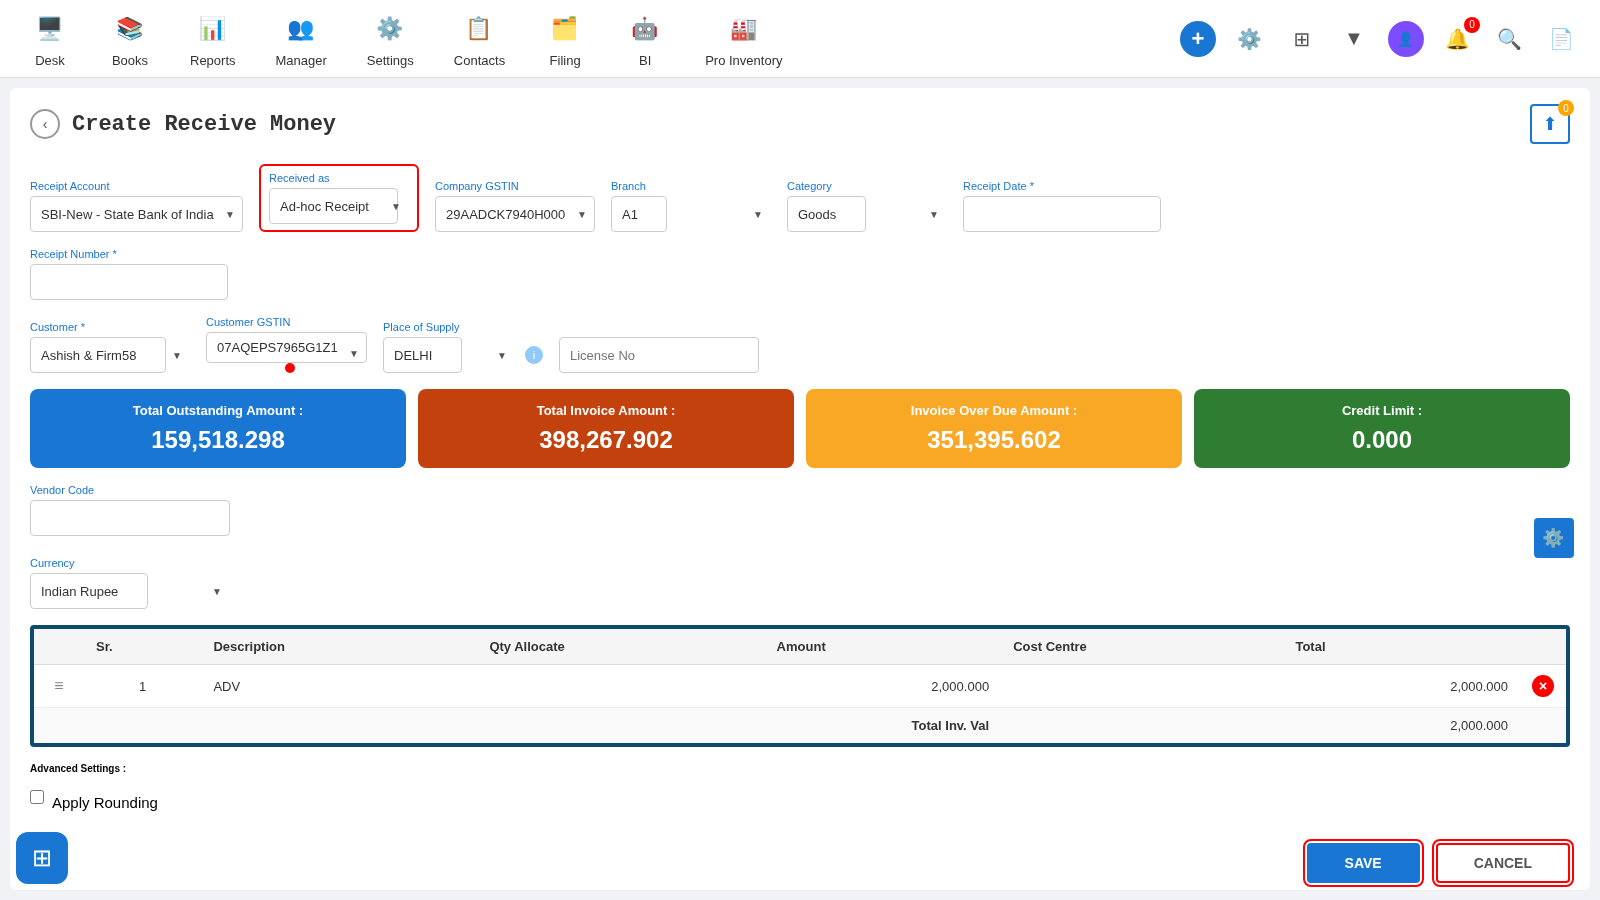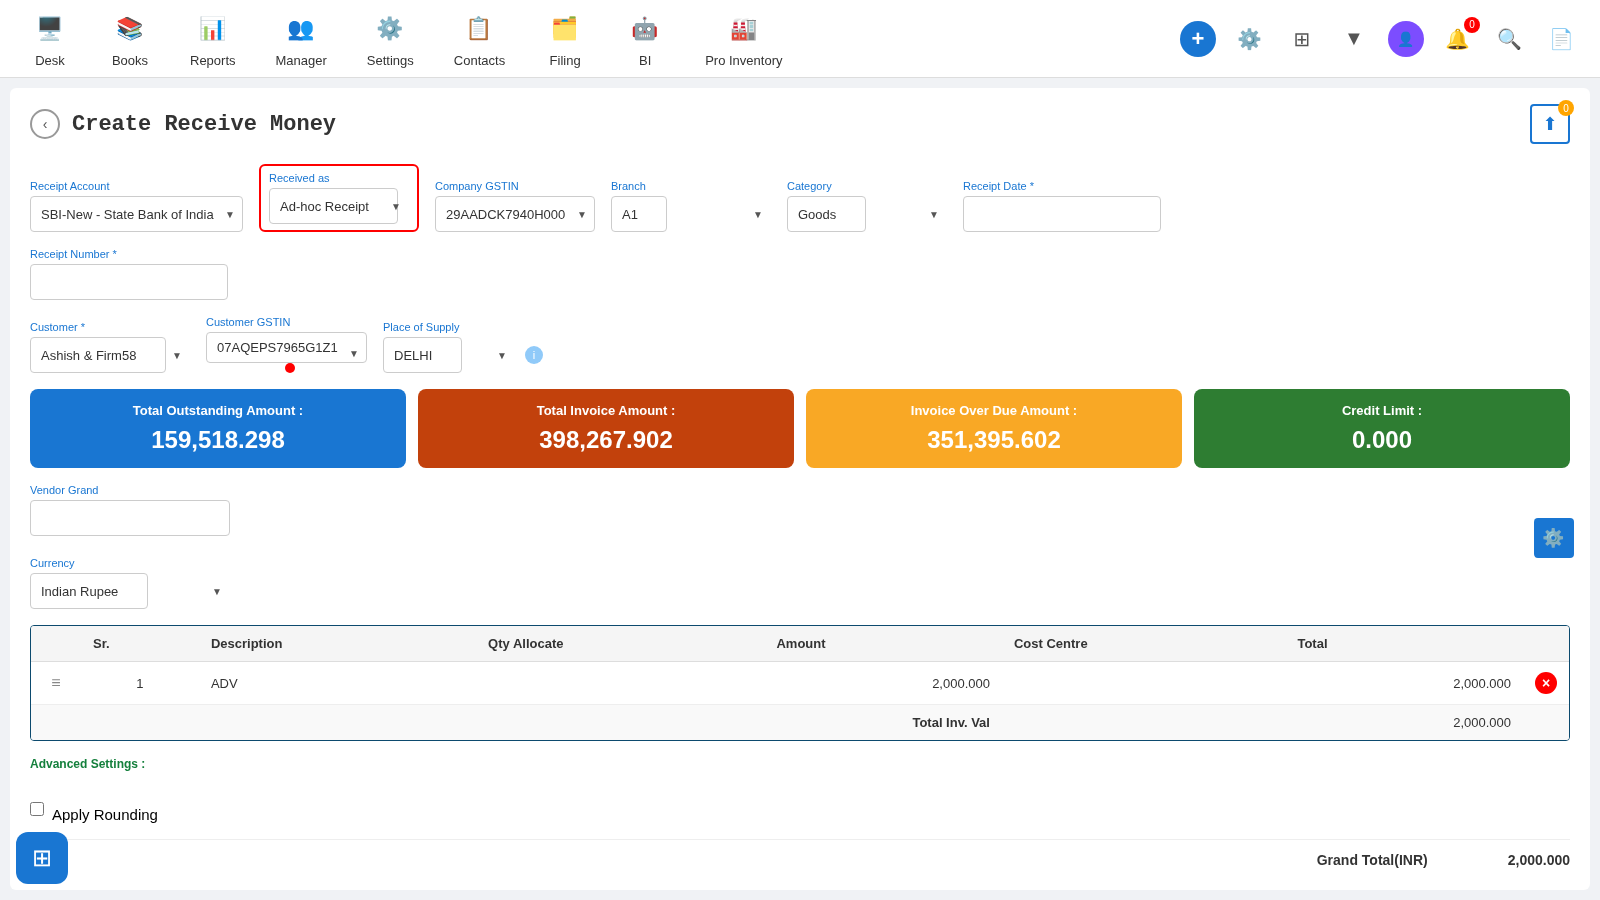--- a/index.html
+++ b/index.html
@@ -363,6 +363,10 @@
         </div>
         <span class="info-icon">i</span>
       </div>
+    </div>
+    <div class="form-group">
+      <label style="visibility:hidden;">License No</label>
+      <input type="text" placeholder="License No" style="min-width: 200px;">
     </div>
   </div>
 

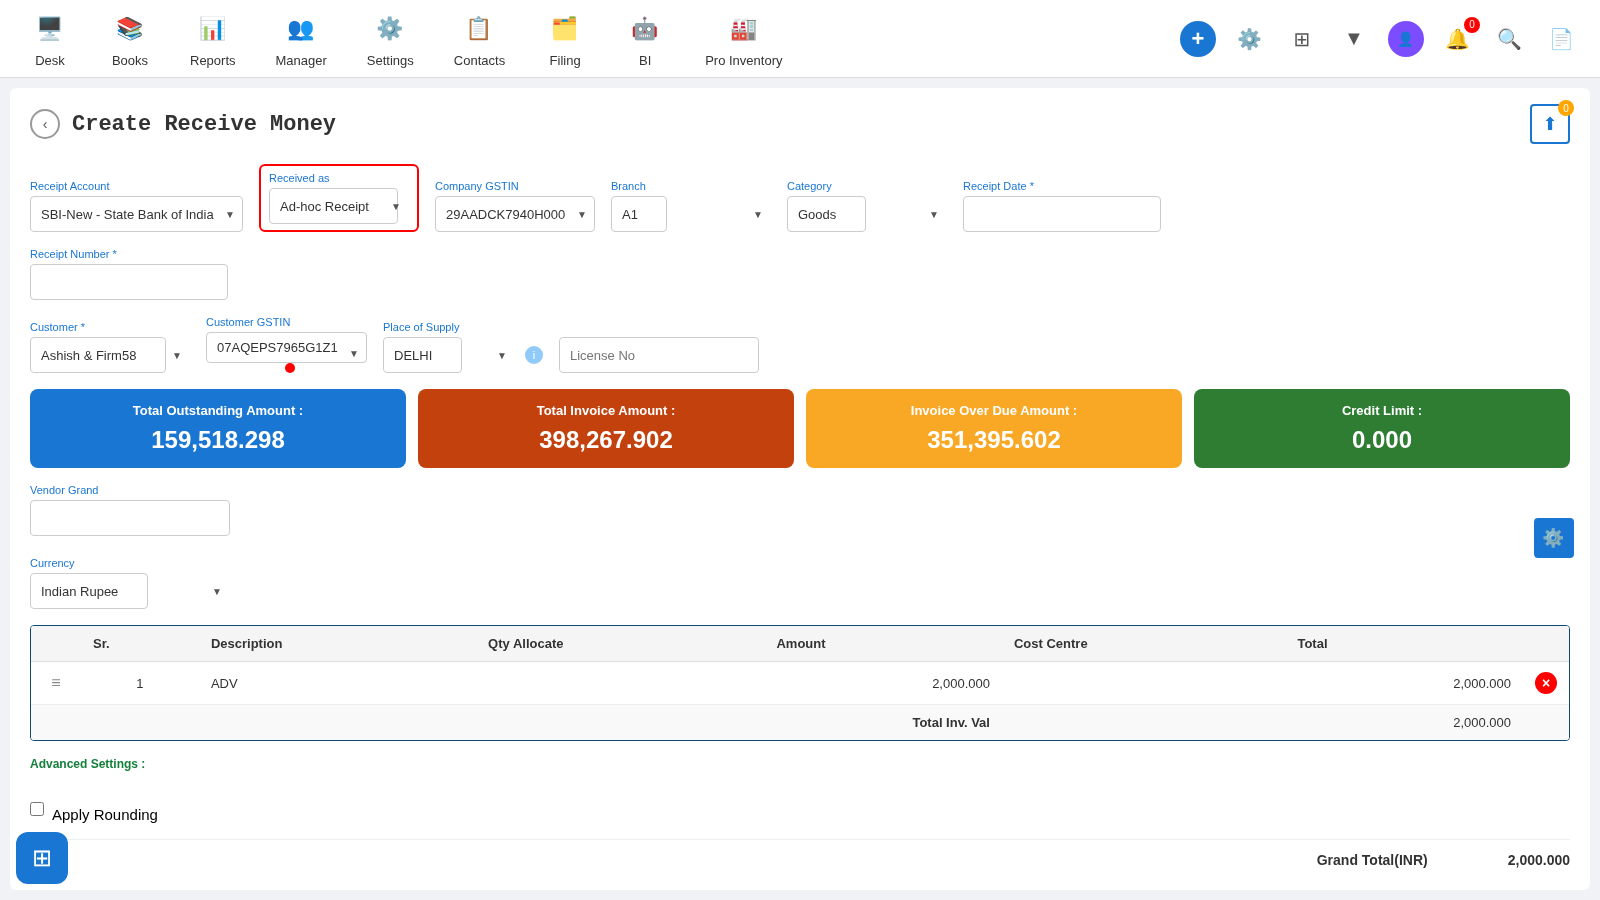--- a/index.html
+++ b/index.html
@@ -391,7 +391,7 @@
 
   <div class="form-row">
     <div class="form-group vendor-code-group">
-      <label>Vendor Grand</label>
+      <label>Vendor Code</label>
       <input type="text" style="">
     </div>
   </div>

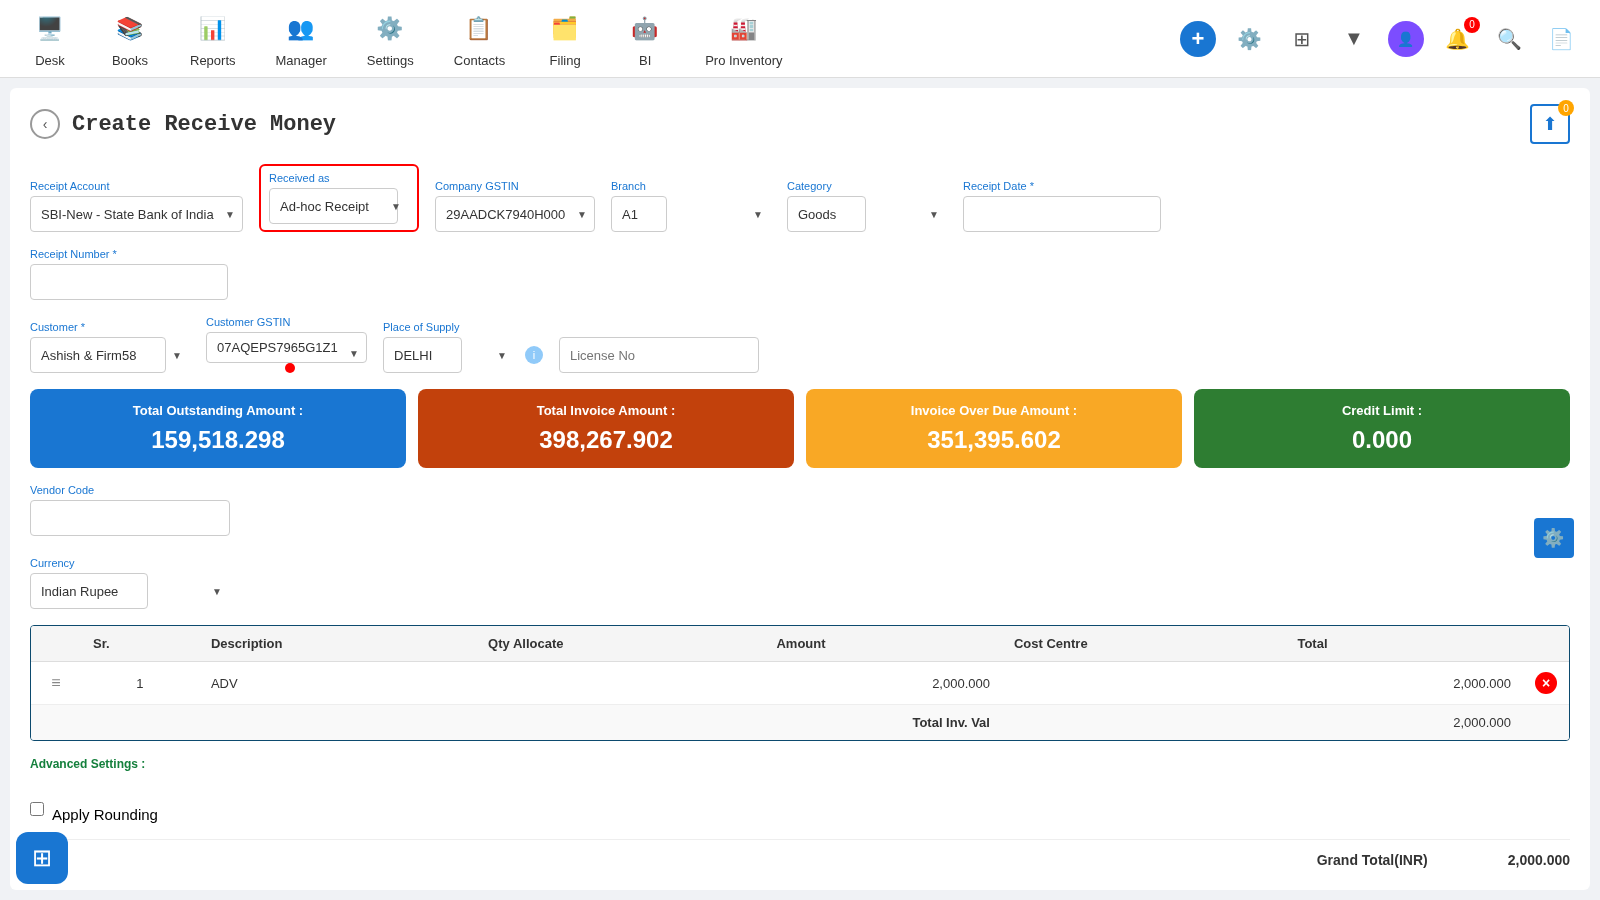--- a/index.html
+++ b/index.html
@@ -126,7 +126,7 @@
     .info-card-value { font-size: 24px; font-weight: bold; }
 
     
-    .table-wrapper { border: 1px solid #0c4a6e; border-radius: 4px; margin-bottom: 16px; overflow: hidden; }
+    .table-wrapper { border: 4px solid #0c4a6e; border-radius: 4px; margin-bottom: 16px; overflow: hidden; }
     table { width: 100%; border-collapse: collapse; }
     table th {
       background: #f5f5f5; padding: 10px 12px; text-align: left;

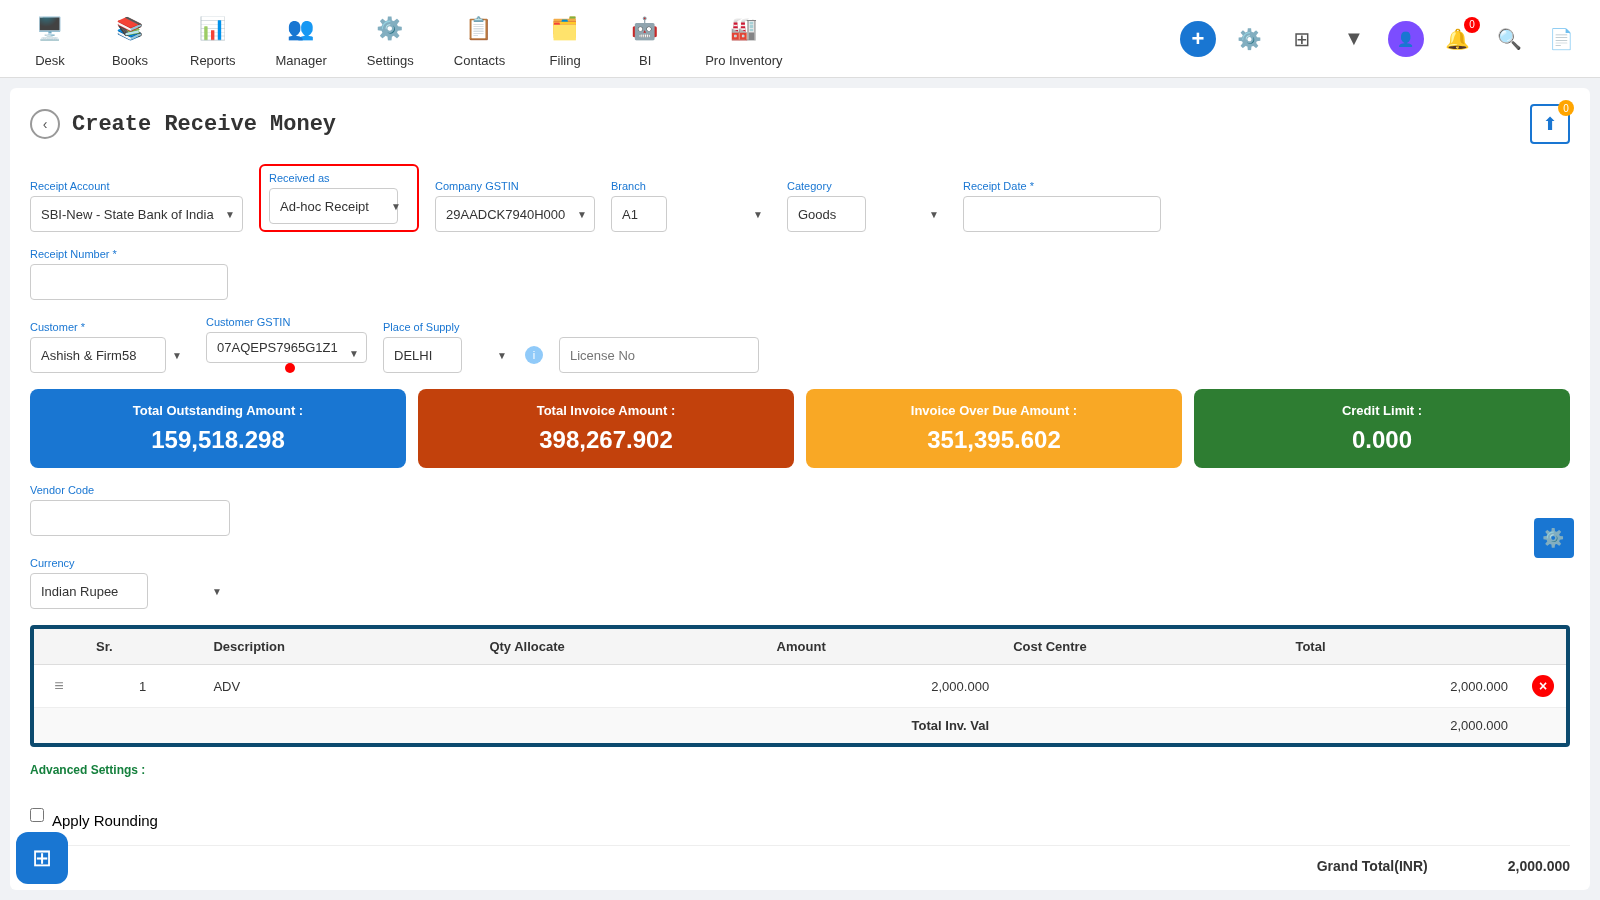--- a/index.html
+++ b/index.html
@@ -148,7 +148,7 @@
 
     
     .advanced-settings { margin-bottom: 16px; }
-    .advanced-title { font-size: 12px; font-weight: bold; color: #15803d; margin-bottom: 23px; }
+    .advanced-title { font-size: 10px; font-weight: bold; color: #000000; margin-bottom: 8px; }
     .checkbox-row { display: flex; align-items: center; gap: 8px; }
     .checkbox-row input[type=checkbox] { width: 14px; height: 14px; cursor: pointer; }
     .checkbox-row label { font-size: 15px; color: #000000; cursor: pointer; margin-top: 12px; }

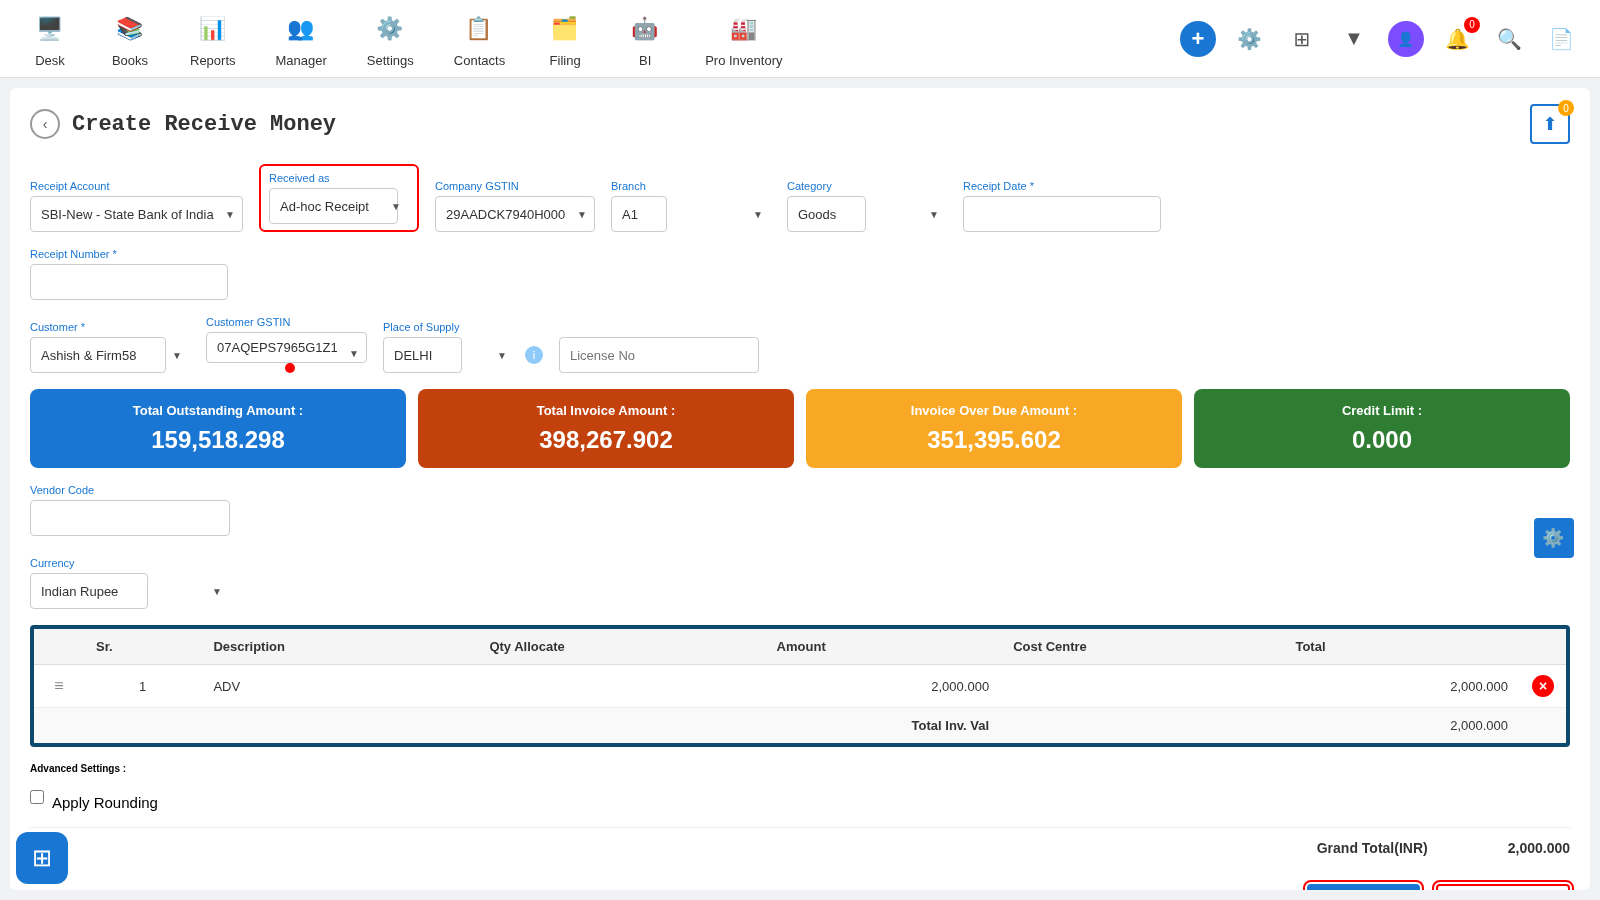--- a/index.html
+++ b/index.html
@@ -456,10 +456,6 @@
     </div>
   </div>
 
-  <div class="grand-total-row">
-    <span>Grand Total(INR)</span>
-    <span>2,000.000</span>
-  </div>
 
   <div class="bottom-bar">
     <button class="btn-save">SAVE</button>

